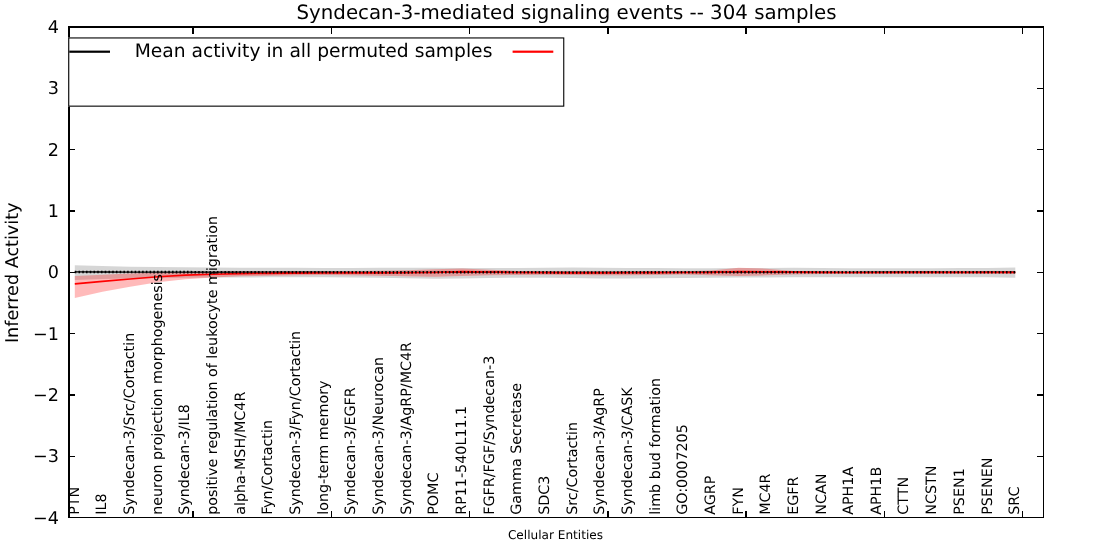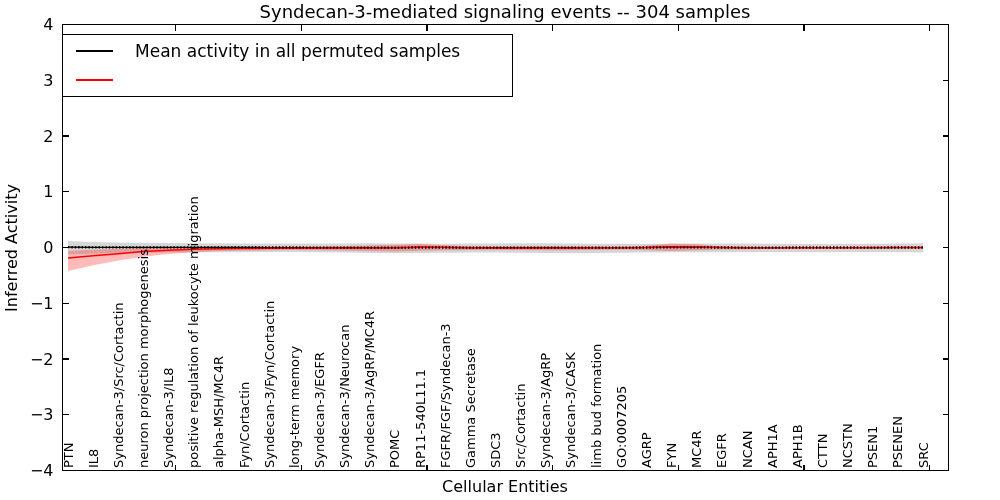--- a/index.html
+++ b/index.html
@@ -9,7 +9,7 @@
   }
   .figure svg { position:absolute; left:0; top:0; }
   .title {
-    position:absolute; left:62px; top:1px; width:886px; text-align:center;
+    position:absolute; left:72px; top:1px; width:886px; text-align:center;
     font-size:18px; line-height:22px; white-space:nowrap;
   }
   .xlabel {

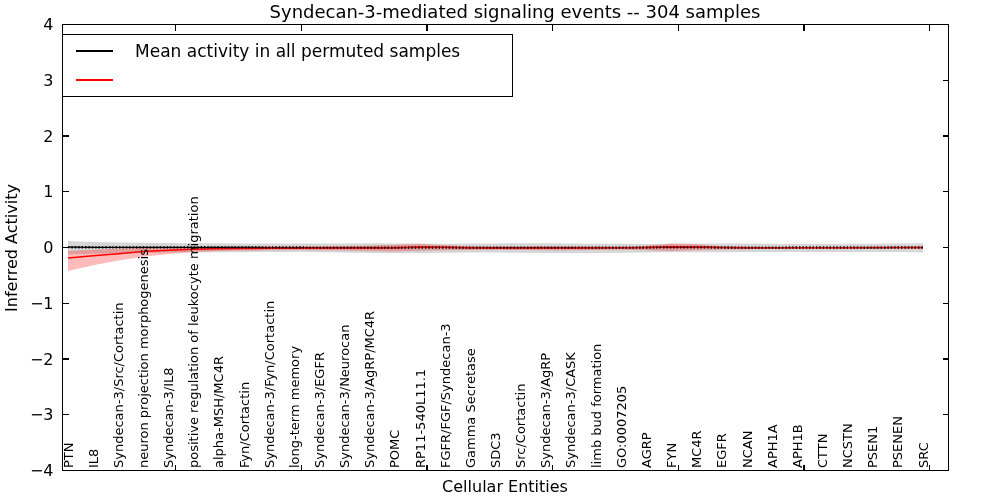--- a/index.html
+++ b/index.html
@@ -23,7 +23,7 @@
   .legend {
     position:absolute; left:62px; top:34px; width:451px; height:63px;
     background:#ffffff; border:1.6px solid #000000; box-sizing:border-box;
-    display:flex; flex-direction:column; justify-content:center; gap:5px; z-index:3;
+    display:flex; justify-content:center; gap:5px; z-index:3;
   }
   .legend-row { display:flex; align-items:center; height:24px; }
   .legend-swatch { width:37px; height:2px; margin-left:13px; margin-right:22px; flex:none; }

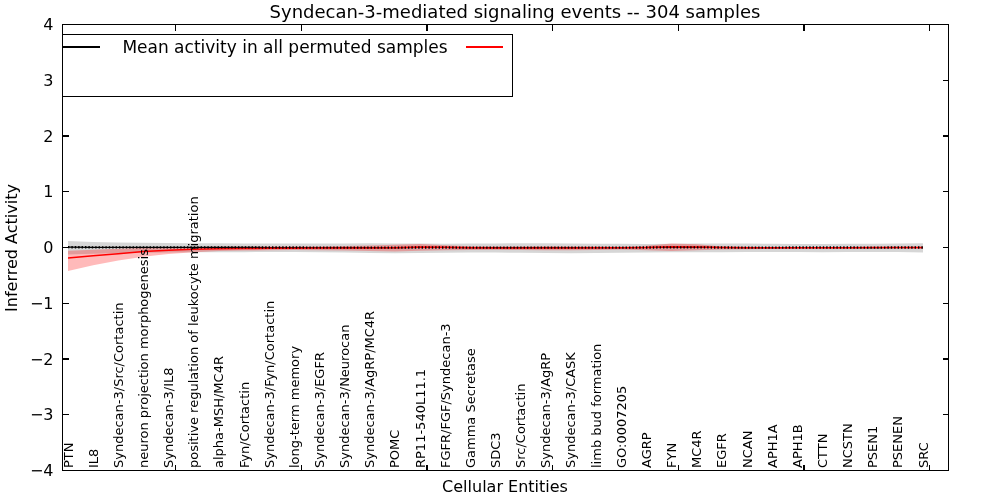--- a/index.html
+++ b/index.html
@@ -14,7 +14,7 @@
   }
   .xlabel {
     position:absolute; left:62px; top:477px; width:886px; text-align:center;
-    font-size:16px; line-height:19px;
+    font-size:11px; line-height:19px;
   }
   .ylabel {
     position:absolute; left:11px; top:248px; white-space:nowrap;

